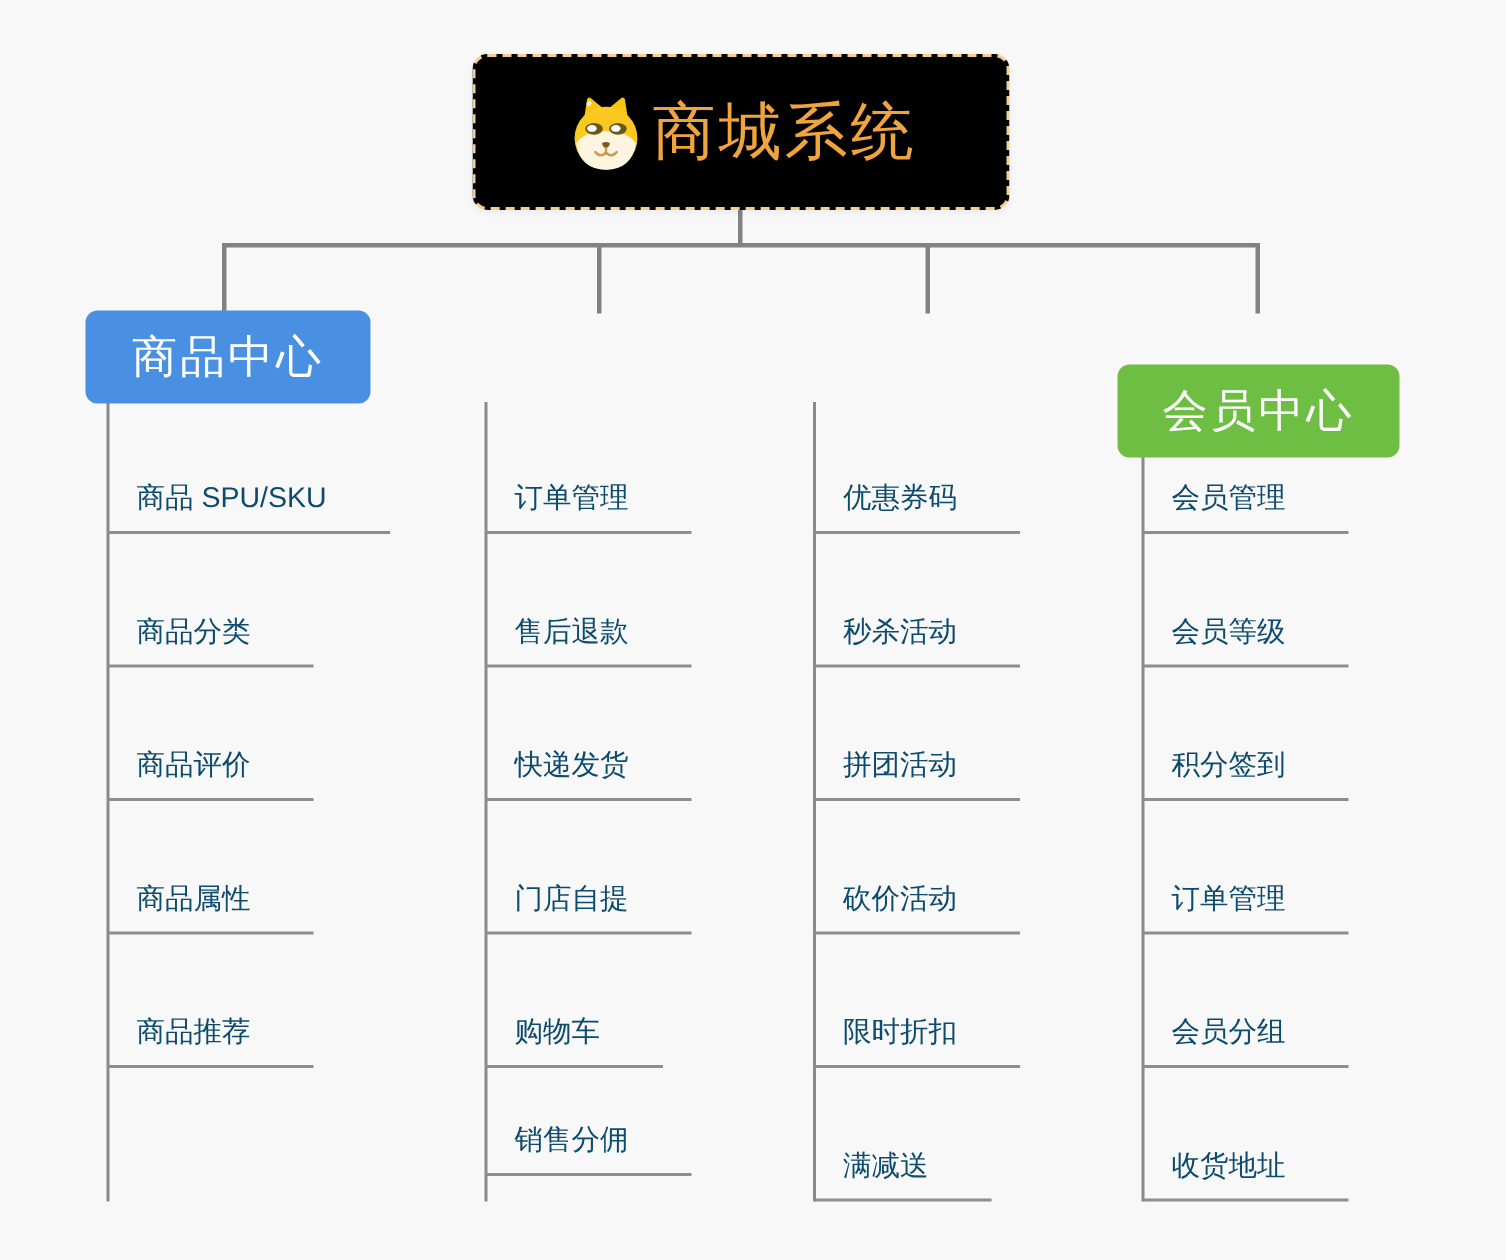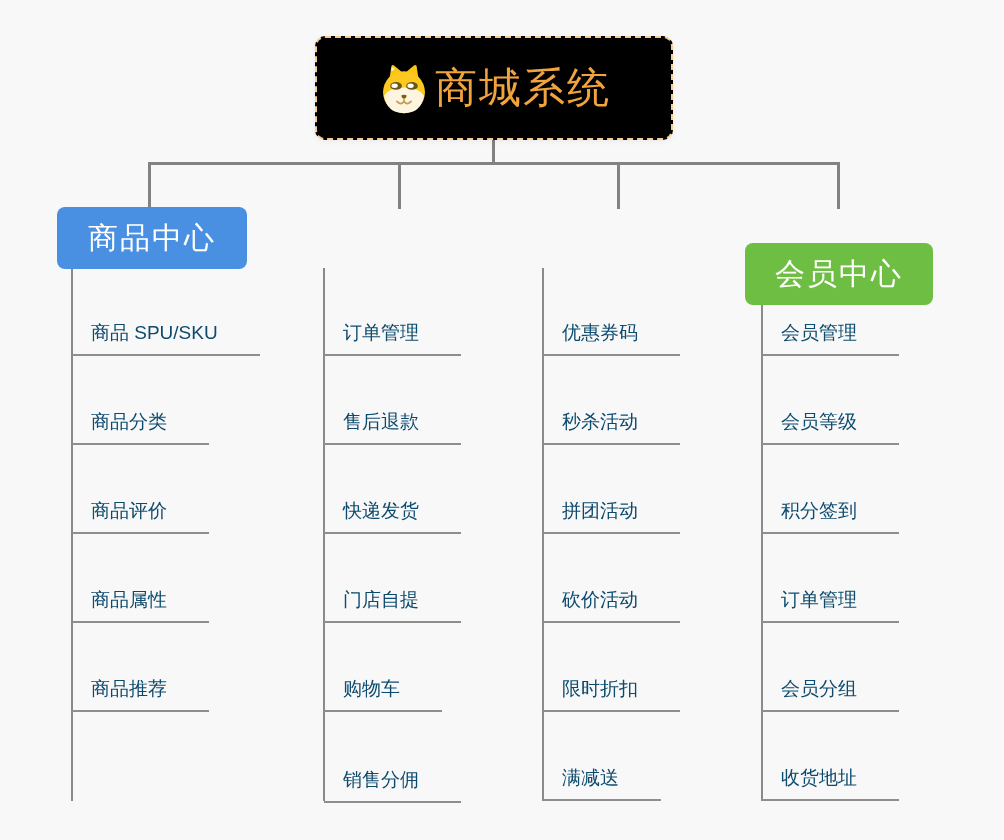--- a/index.html
+++ b/index.html
@@ -112,7 +112,7 @@
   <div class="child" style="left:324px;top:498px">快递发货</div>
   <div class="child" style="left:324px;top:676px">购物车</div>
   <div class="child" style="left:324px;top:587px">门店自提</div>
-  <div class="child" style="left:324px;top:767px">销售分佣</div>
+  <div class="child" style="left:324px;top:748px">销售分佣</div>
 
   <div class="child" style="left:543px;top:320px">优惠券码</div>
   <div class="child" style="left:543px;top:409px">秒杀活动</div>

